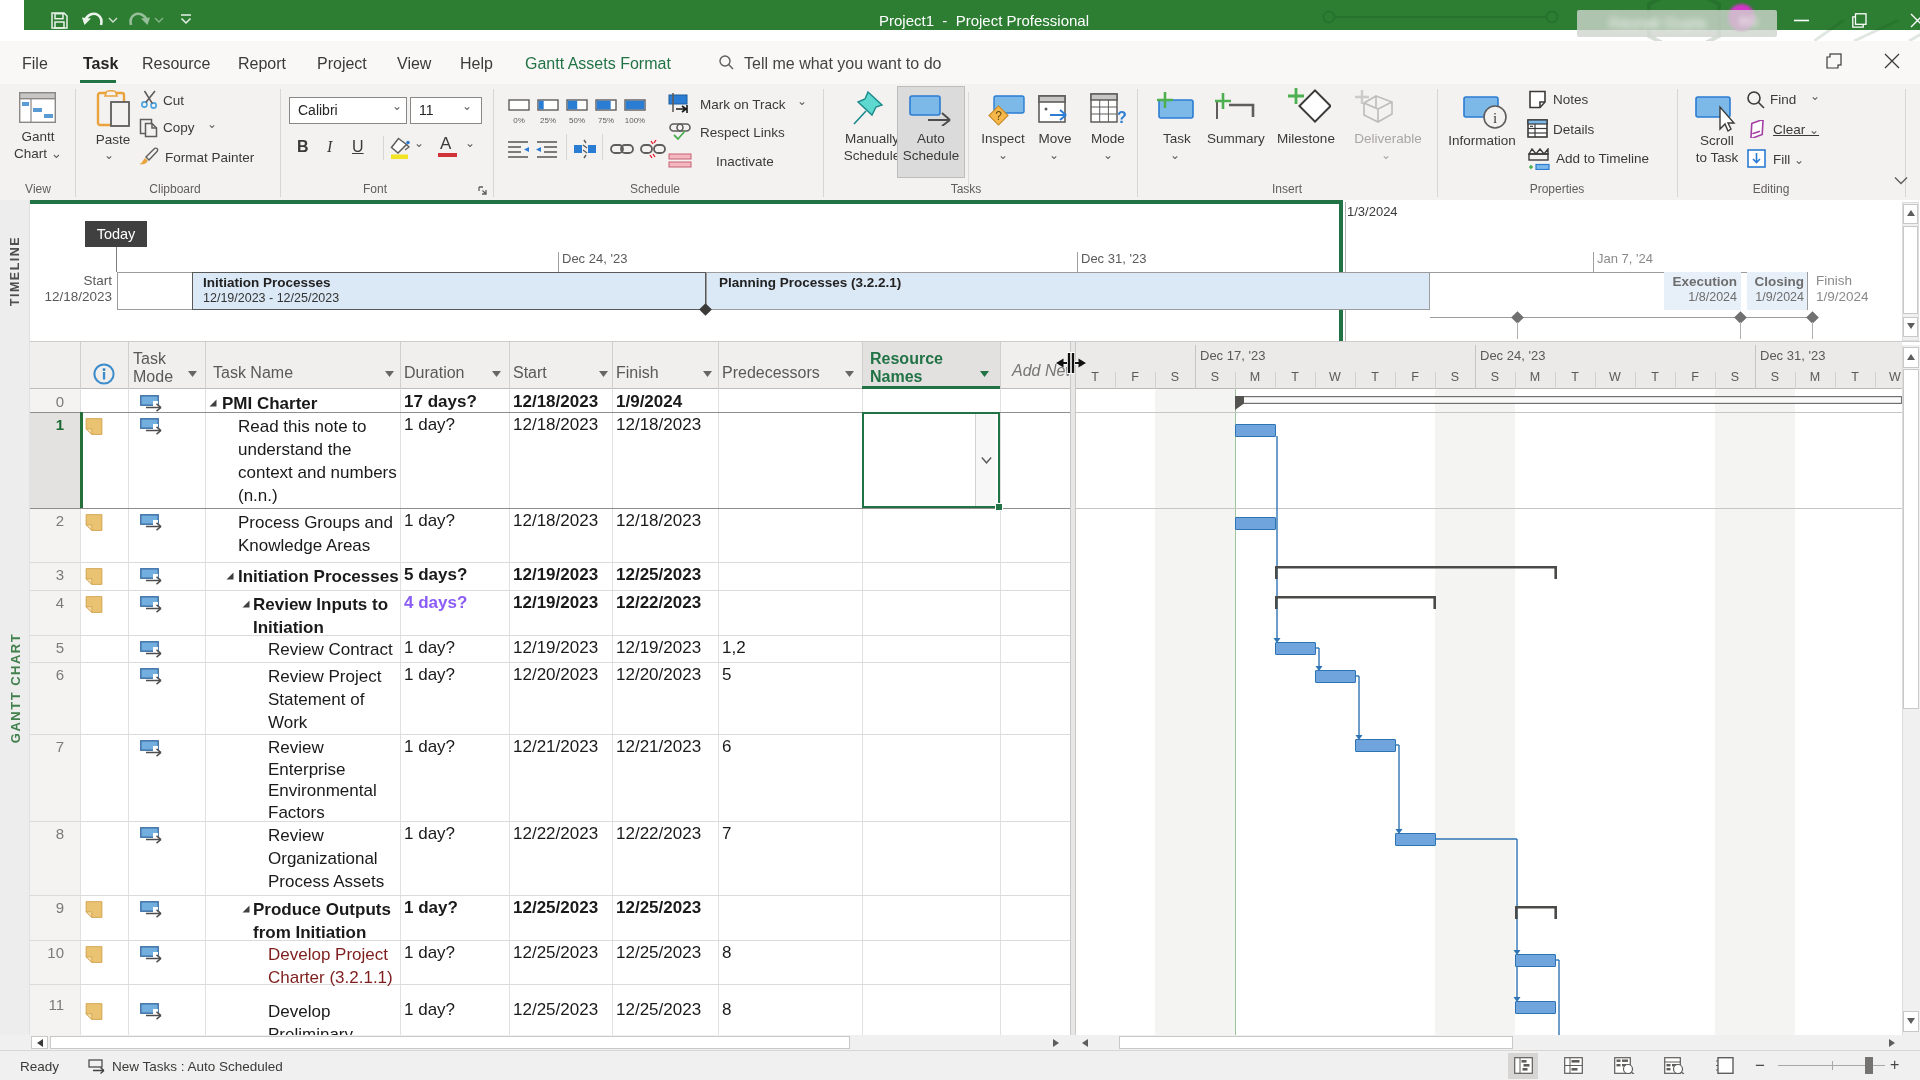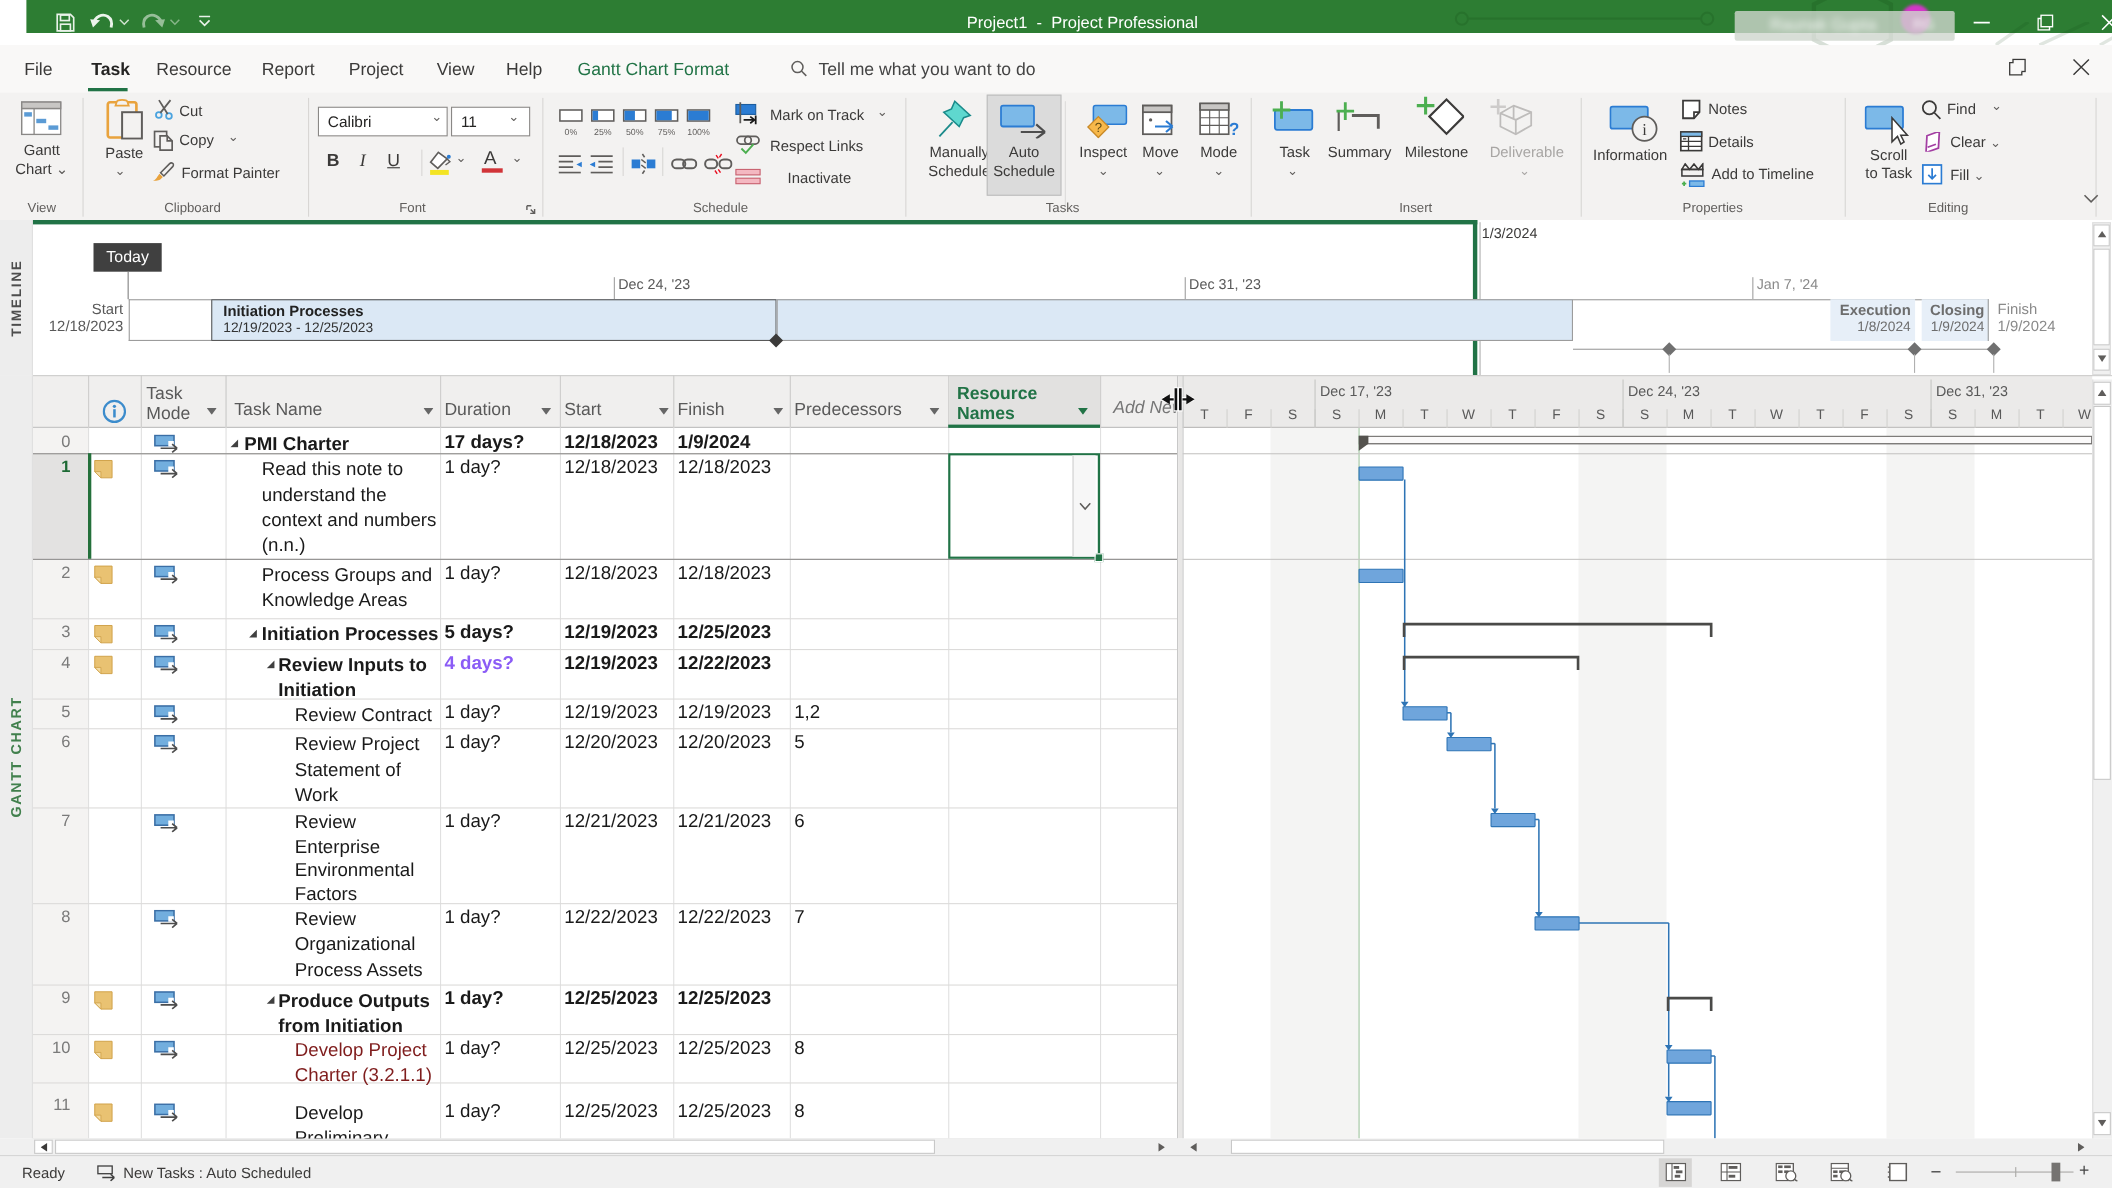--- a/index.html
+++ b/index.html
@@ -94,7 +94,7 @@
     <div class="menuitem" style="left:317px;">Project</div>
     <div class="menuitem" style="left:397px;">View</div>
     <div class="menuitem" style="left:460px;">Help</div>
-    <div class="menuitem" style="left:525px;color:#217346;">Gantt Chart Format</div>
+    <div class="menuitem" style="left:525px;color:#217346;">Gantt Assets Format</div>
     <svg class="abs" style="left:718px;top:13px;" width="17" height="17" viewBox="0 0 17 17">
         <circle cx="7" cy="7" r="5" fill="none" stroke="#605e5c" stroke-width="1.4"></circle>
         <line x1="10.6" y1="10.6" x2="15" y2="15" stroke="#605e5c" stroke-width="1.4"></line>

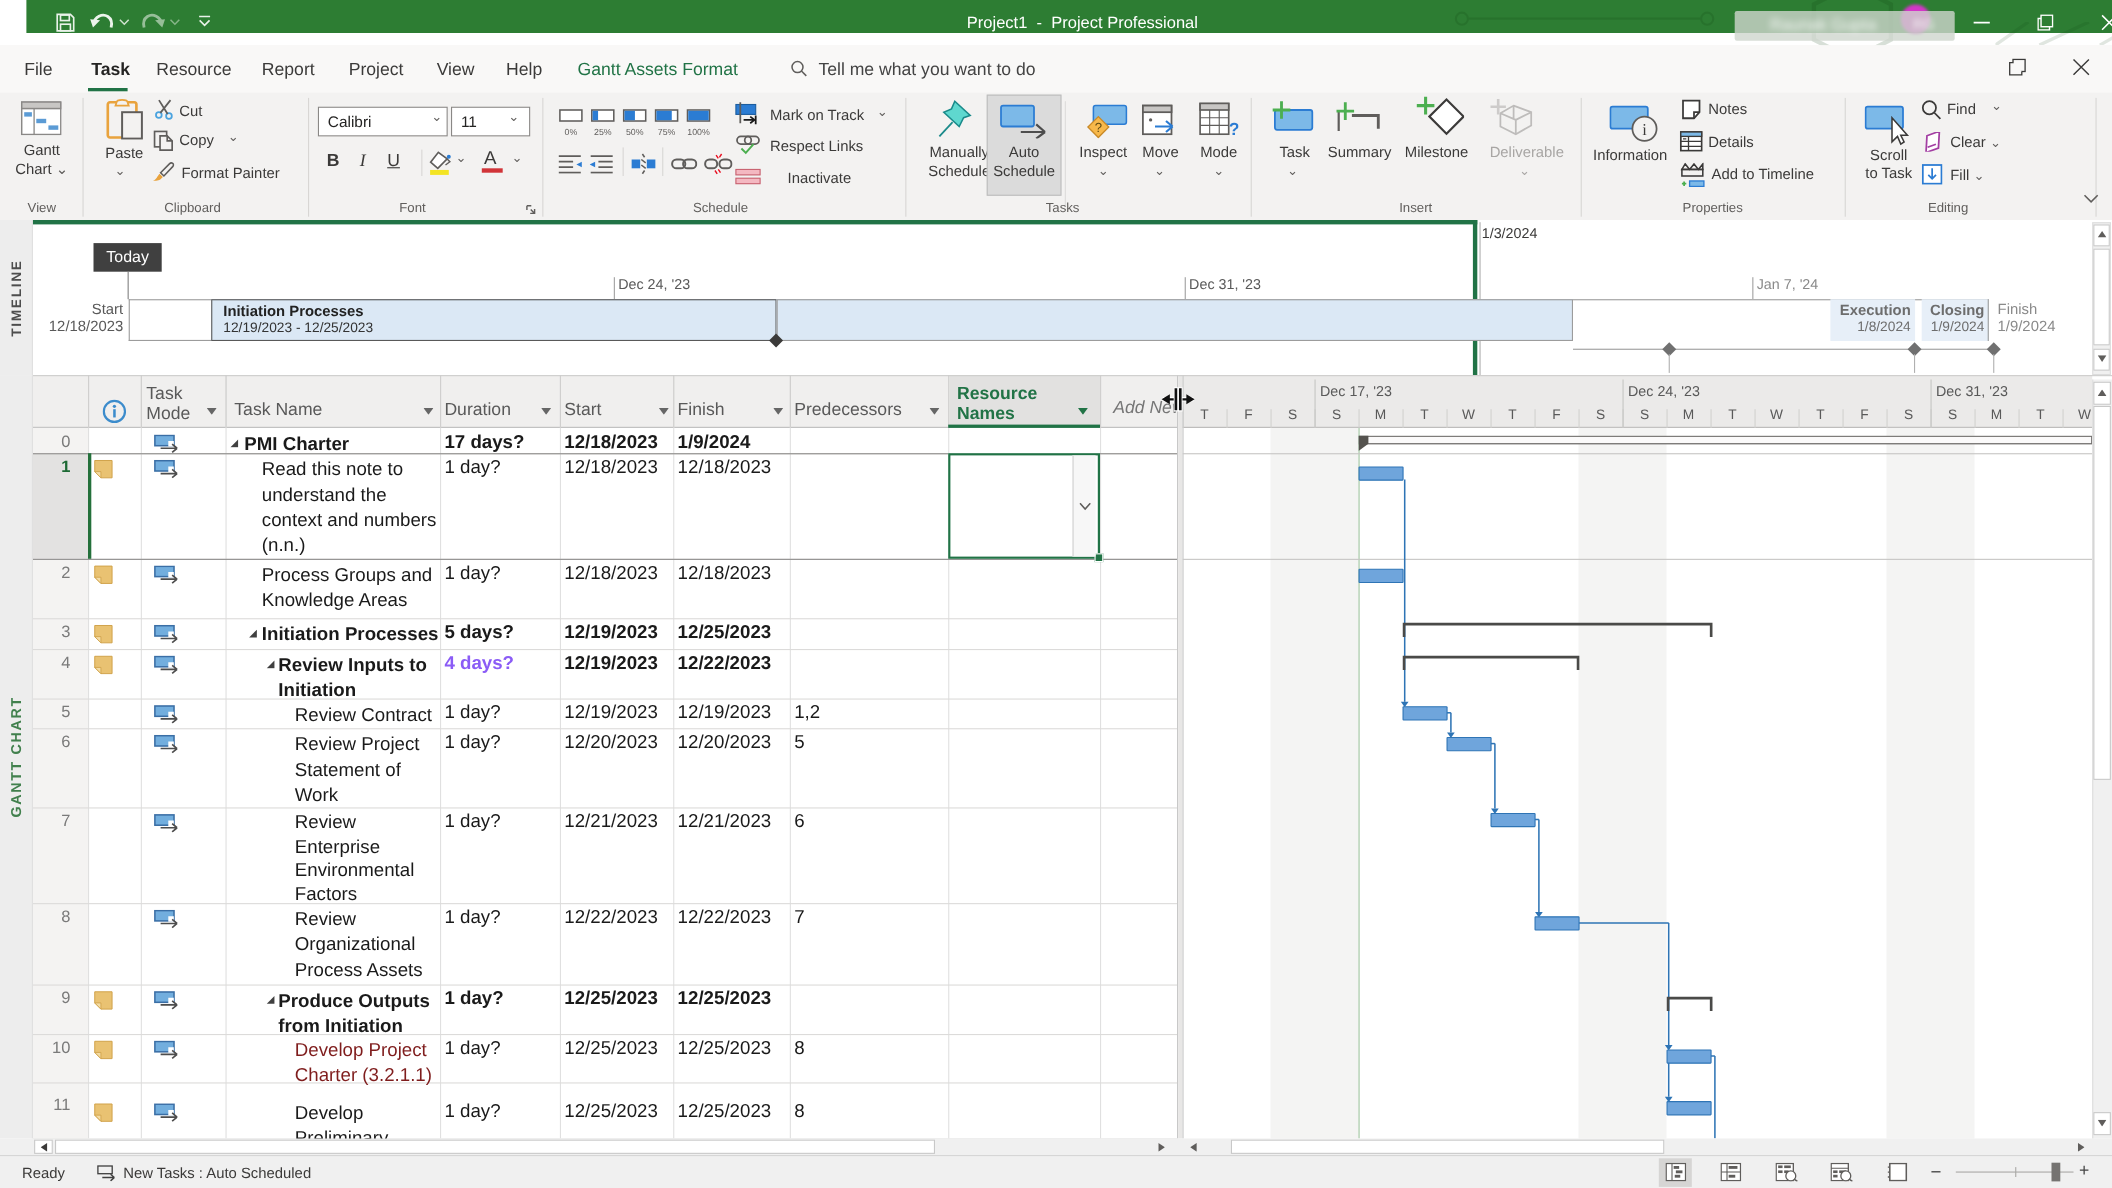--- a/index.html
+++ b/index.html
@@ -370,7 +370,7 @@
         <path d="M8 2 L20 2 L14 16 L2 16 Z" fill="#fff" stroke="#a33fa3" stroke-width="1.6" transform="rotate(-20 11 9)"></path>
         <path d="M5 12 L13 12" stroke="#a33fa3" stroke-width="1.6" transform="rotate(-20 11 9)"></path>
       </svg>
-    <div class="btnlabel abs" style="left:1773px;top:37px;">Clear <span class="chev" style="font-size:12px;">⌄</span></div>
+    <div class="btnlabel abs" style="left:1773px;top:37px;text-decoration:underline;">Clear <span class="chev" style="font-size:12px;">⌄</span></div>
     <svg class="abs" style="left:1747px;top:65px;" width="19" height="19" viewBox="0 0 19 19">
         <rect x="1" y="1" width="17" height="17" fill="#fff" stroke="#2b7cd3" stroke-width="1.6"></rect>
         <path d="M9.5 4 V13 M6 10 L9.5 13.5 L13 10" fill="none" stroke="#2b7cd3" stroke-width="1.6"></path>

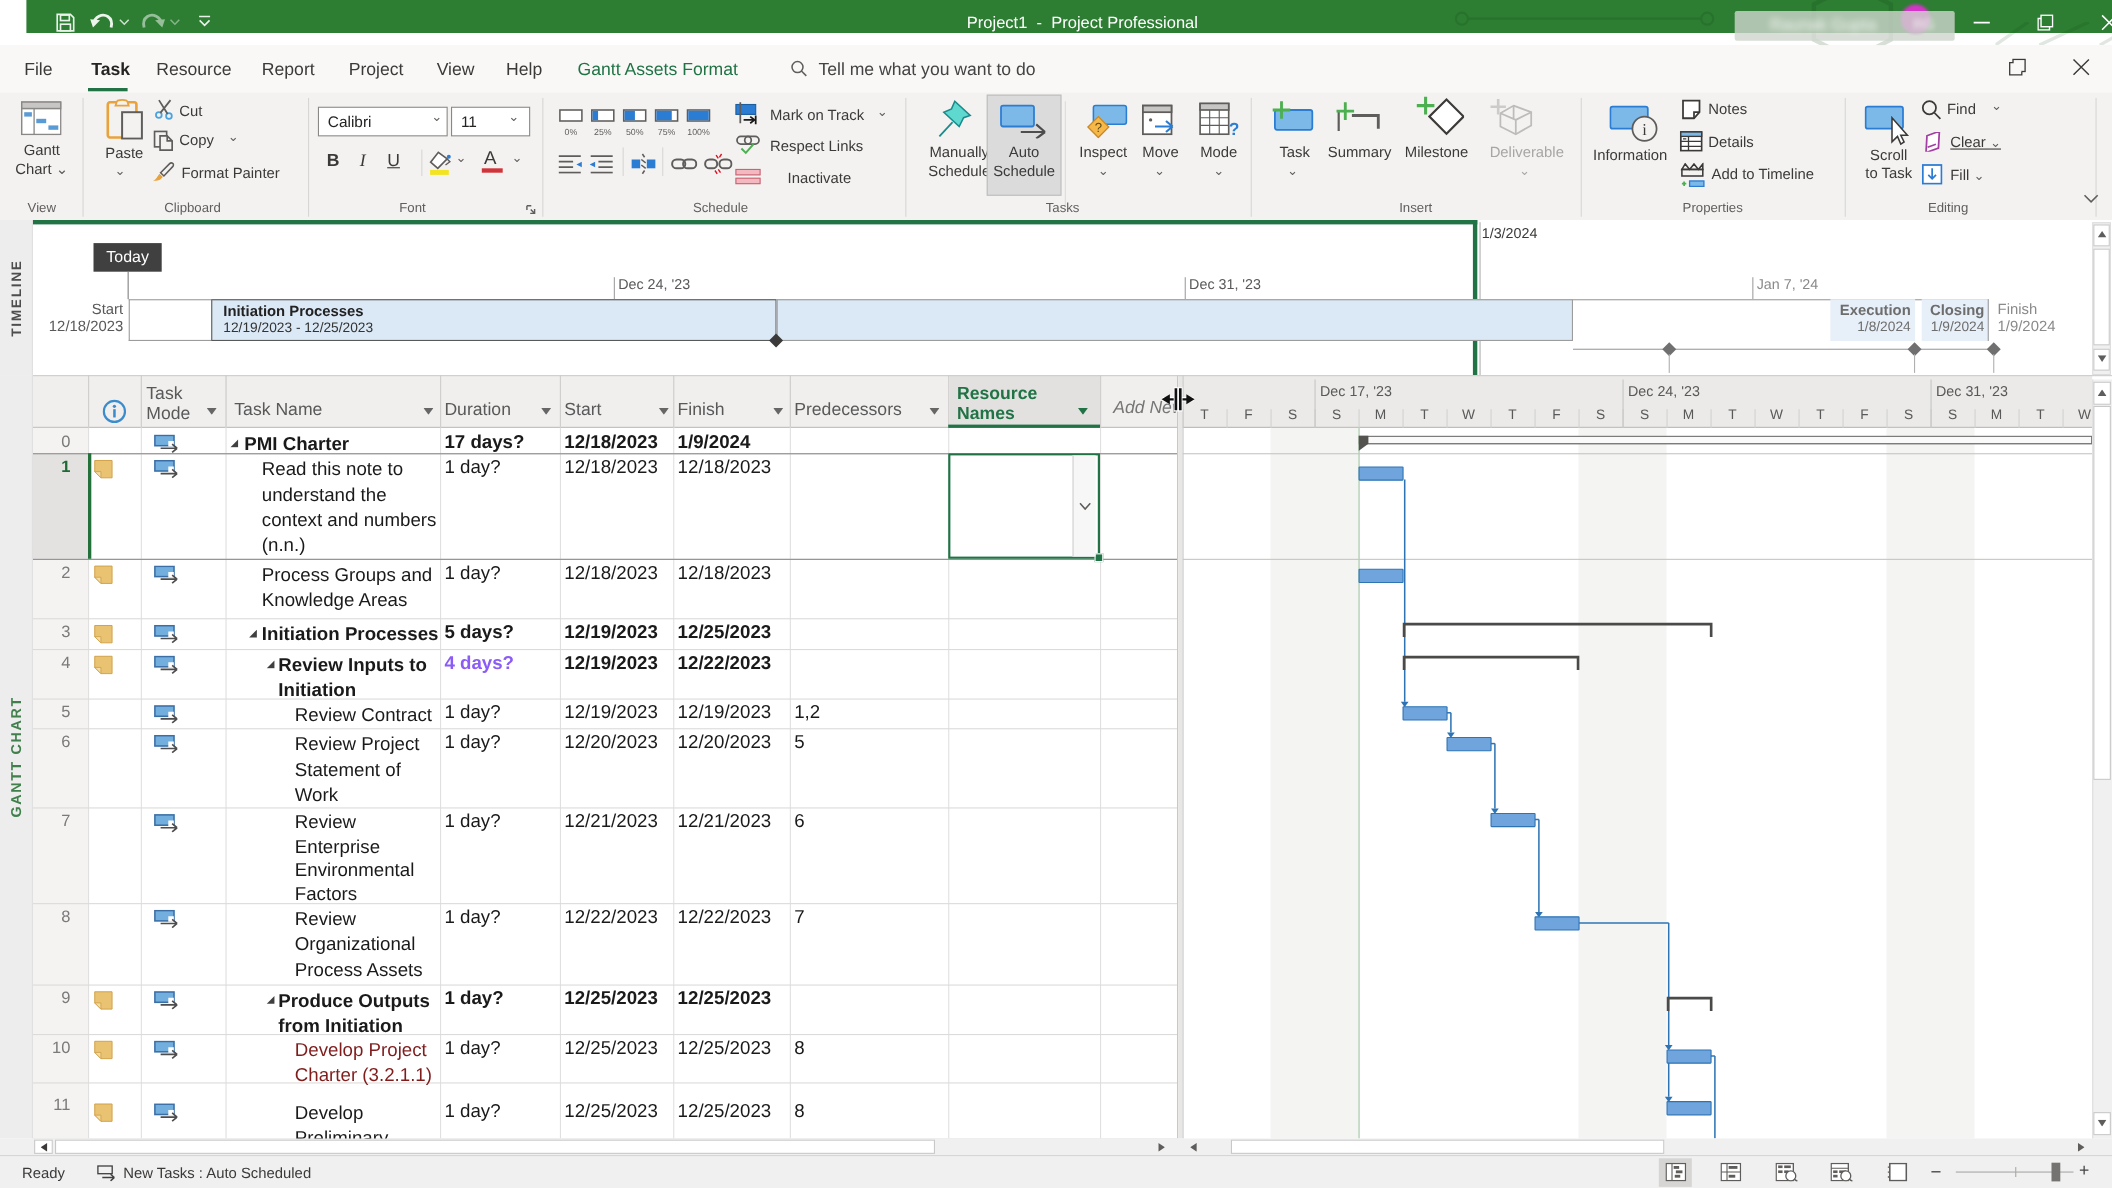--- a/index.html
+++ b/index.html
@@ -410,6 +410,7 @@
       <div style="font-size:12.5px;color:#333;margin-top:1px;">12/19/2023 - 12/25/2023</div>
     </div>
     <div class="abs" style="left:706px;top:72px;width:724px;height:38px;background:#dbe8f5;border:1px solid #9c9c9c;padding:2px 0 0 12px;">
+      <div style="font-size:13.5px;font-weight:bold;color:#222;">Planning Processes (3.2.2.1)</div>
     </div>
     <div class="abs" style="left:1664px;top:72px;width:77px;height:38px;background:#e7eff8;padding:2px 0 0 0;text-align:right;">
       <div style="font-size:13.5px;font-weight:bold;color:#6d6d6d;padding-right:4px;">Execution</div>

